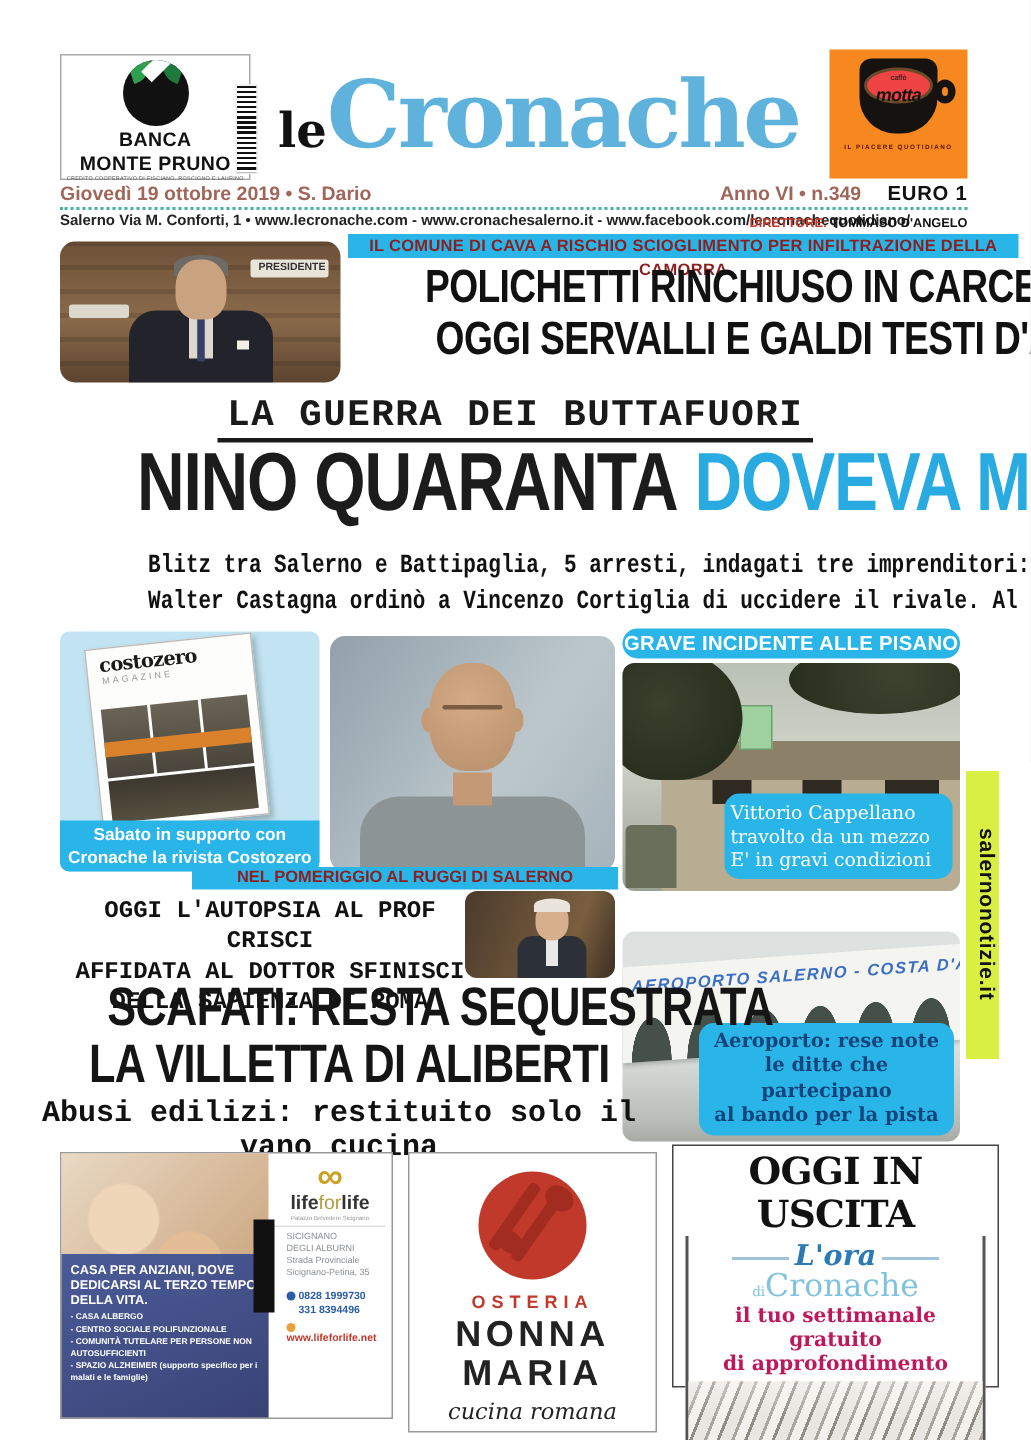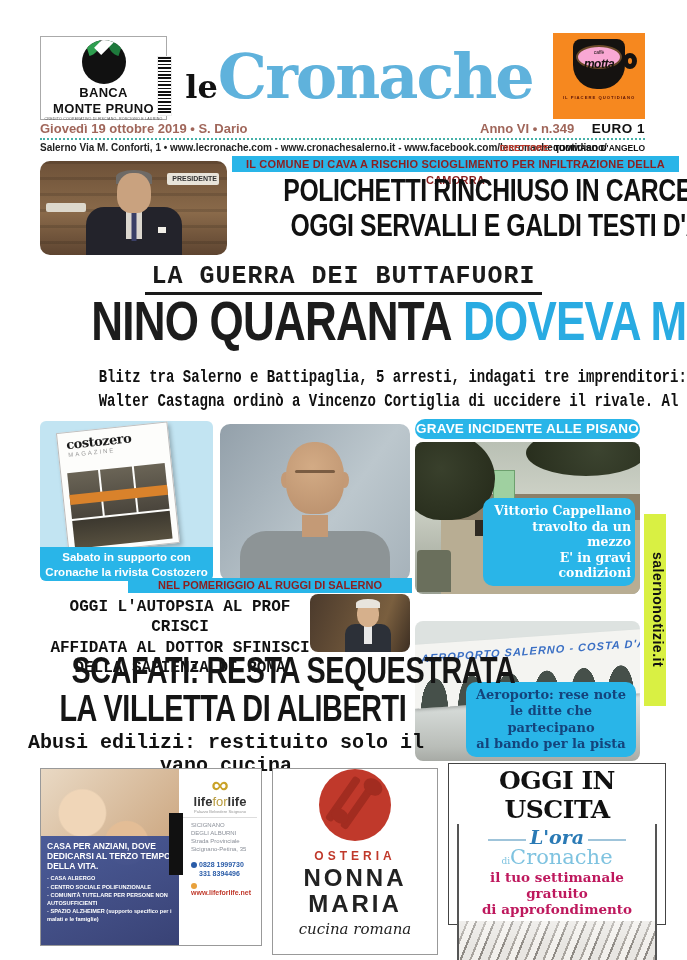--- a/index.html
+++ b/index.html
@@ -29,7 +29,7 @@
   .motta-box{left:553px;top:33px;width:92px;height:86px;background:var(--orange);text-align:center;padding-top:6px}
   .cup{position:relative;width:52px;height:50px;margin:0 auto;background:#151210;border-radius:8px 8px 24px 24px}
   .cup-handle{position:absolute;right:-12px;top:14px;width:14px;height:16px;border:5px solid #151210;border-radius:50%}
-  .cup-oval{position:absolute;left:50%;top:6px;transform:translateX(-50%);width:46px;height:24px;background:#f9a8d4;border-radius:50%;border:2px solid #6b4a2a;color:#151210;line-height:1}
+  .cup-oval{position:absolute;left:50%;top:6px;transform:translateX(-50%);width:46px;height:24px;background:#ef4444;border-radius:50%;border:2px solid #6b4a2a;color:#151210;line-height:1}
   .cup-oval .caffe{font-size:5px;display:block;padding-top:3px}
   .cup-oval .motta{font-size:12px;font-weight:bold;font-style:italic;letter-spacing:-.5px}
   .motta-tag{font-size:4.2px;color:#5a1208;font-weight:bold;letter-spacing:1px;margin-top:6px}

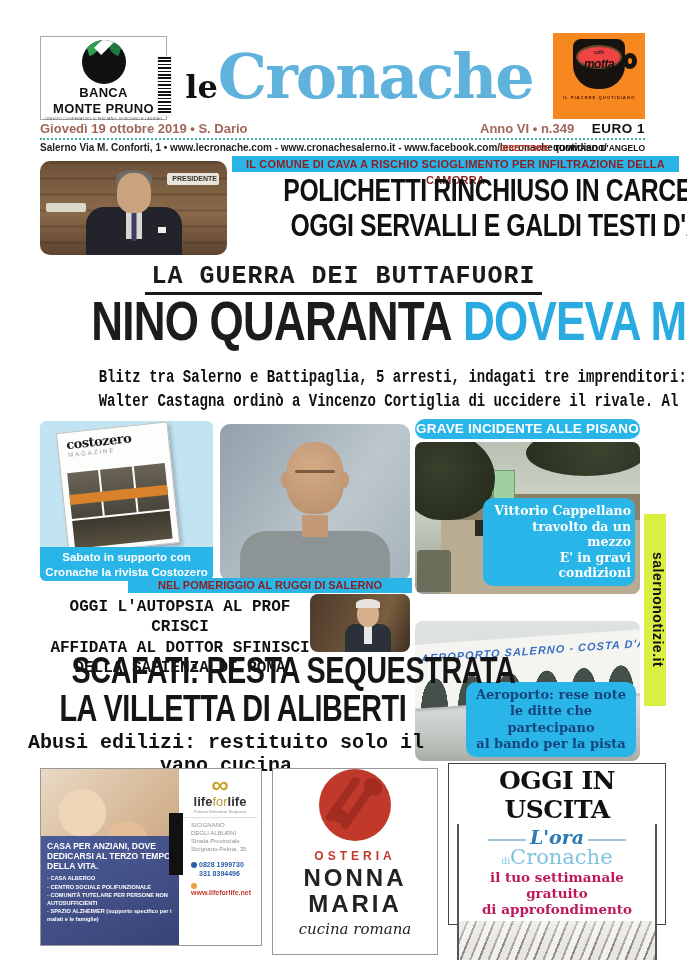--- a/index.html
+++ b/index.html
@@ -95,7 +95,7 @@
   .house-win{position:absolute;top:78px;width:26px;height:16px;background:#2e2a22}
   .house-tower{position:absolute;left:78px;top:28px;width:22px;height:30px;background:#9fd0a0;border:1px solid #6da06e}
   .truck{position:absolute;left:2px;bottom:2px;width:34px;height:42px;background:#6a6f5c;border-radius:4px 4px 0 0}
-  .pisano-cap{position:absolute;right:5px;bottom:8px;width:152px;background:var(--cyan);border-radius:10px;color:#fff;font-weight:bold;font-size:12.5px;line-height:1.25;text-align:right;padding:5px 4px;font-family:"DejaVu Serif",serif}
+  .pisano-cap{position:absolute;right:5px;bottom:8px;width:152px;background:var(--cyan);border-radius:10px;color:#fff;font-weight:normal;font-size:12.5px;line-height:1.25;text-align:left;padding:5px 4px;font-family:"DejaVu Serif",serif}
   .bar-rainone{left:415px;top:598px}
   .airport-photo{left:415px;top:621px;width:225px;height:140px;background:linear-gradient(#dde2e0 55%,#b9bdb8 90%,#a7aaa5);border-radius:8px}
   .air-facade{position:absolute;left:0;top:16px;width:100%;height:64px;background:#f4f4f1;transform:skewY(-4deg);box-shadow:0 2px 3px rgba(0,0,0,.2)}

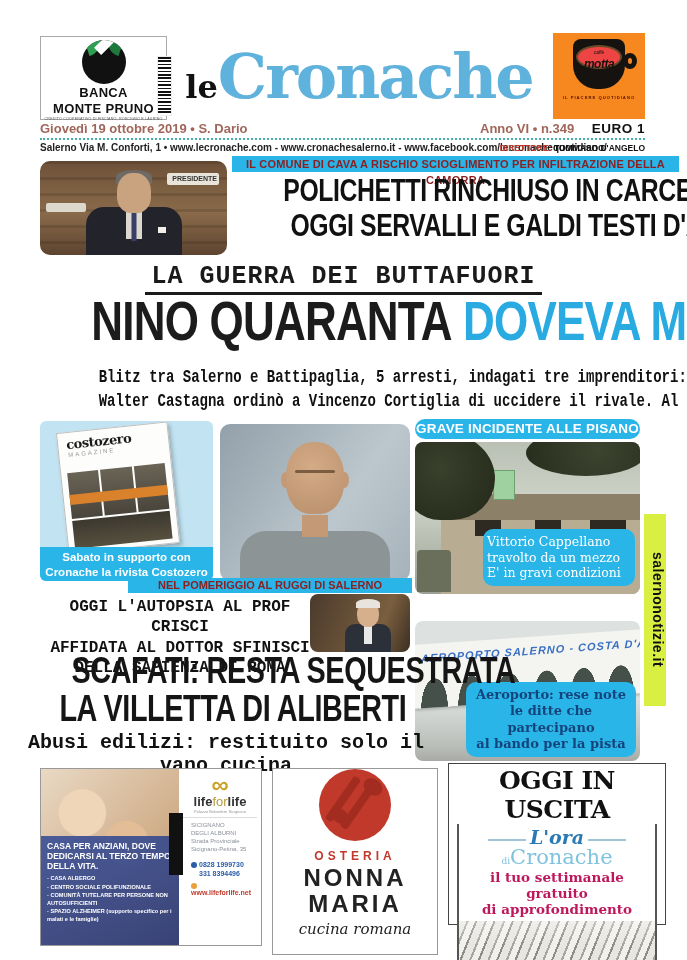--- a/index.html
+++ b/index.html
@@ -143,7 +143,7 @@
   .dot-ic{display:inline-block;width:6px;height:6px;border-radius:50%;background:#2a5ca8;margin-right:2px;vertical-align:middle}
   .dot-ic.web{background:#e8a13c}
 
-  .ad-osteria{left:272px;top:768px;width:166px;height:187px;text-align:center;}
+  .ad-osteria{left:272px;top:768px;width:166px;height:187px;text-align:center;padding-top:12px}
   .ost-circle{position:relative;width:72px;height:72px;margin:0 auto;background:#c0392b;border-radius:50%;overflow:hidden}
   .ut{position:absolute;background:#a22c20;border-radius:3px}
   .ut1{width:8px;height:52px;left:20px;top:4px;transform:rotate(35deg)}

